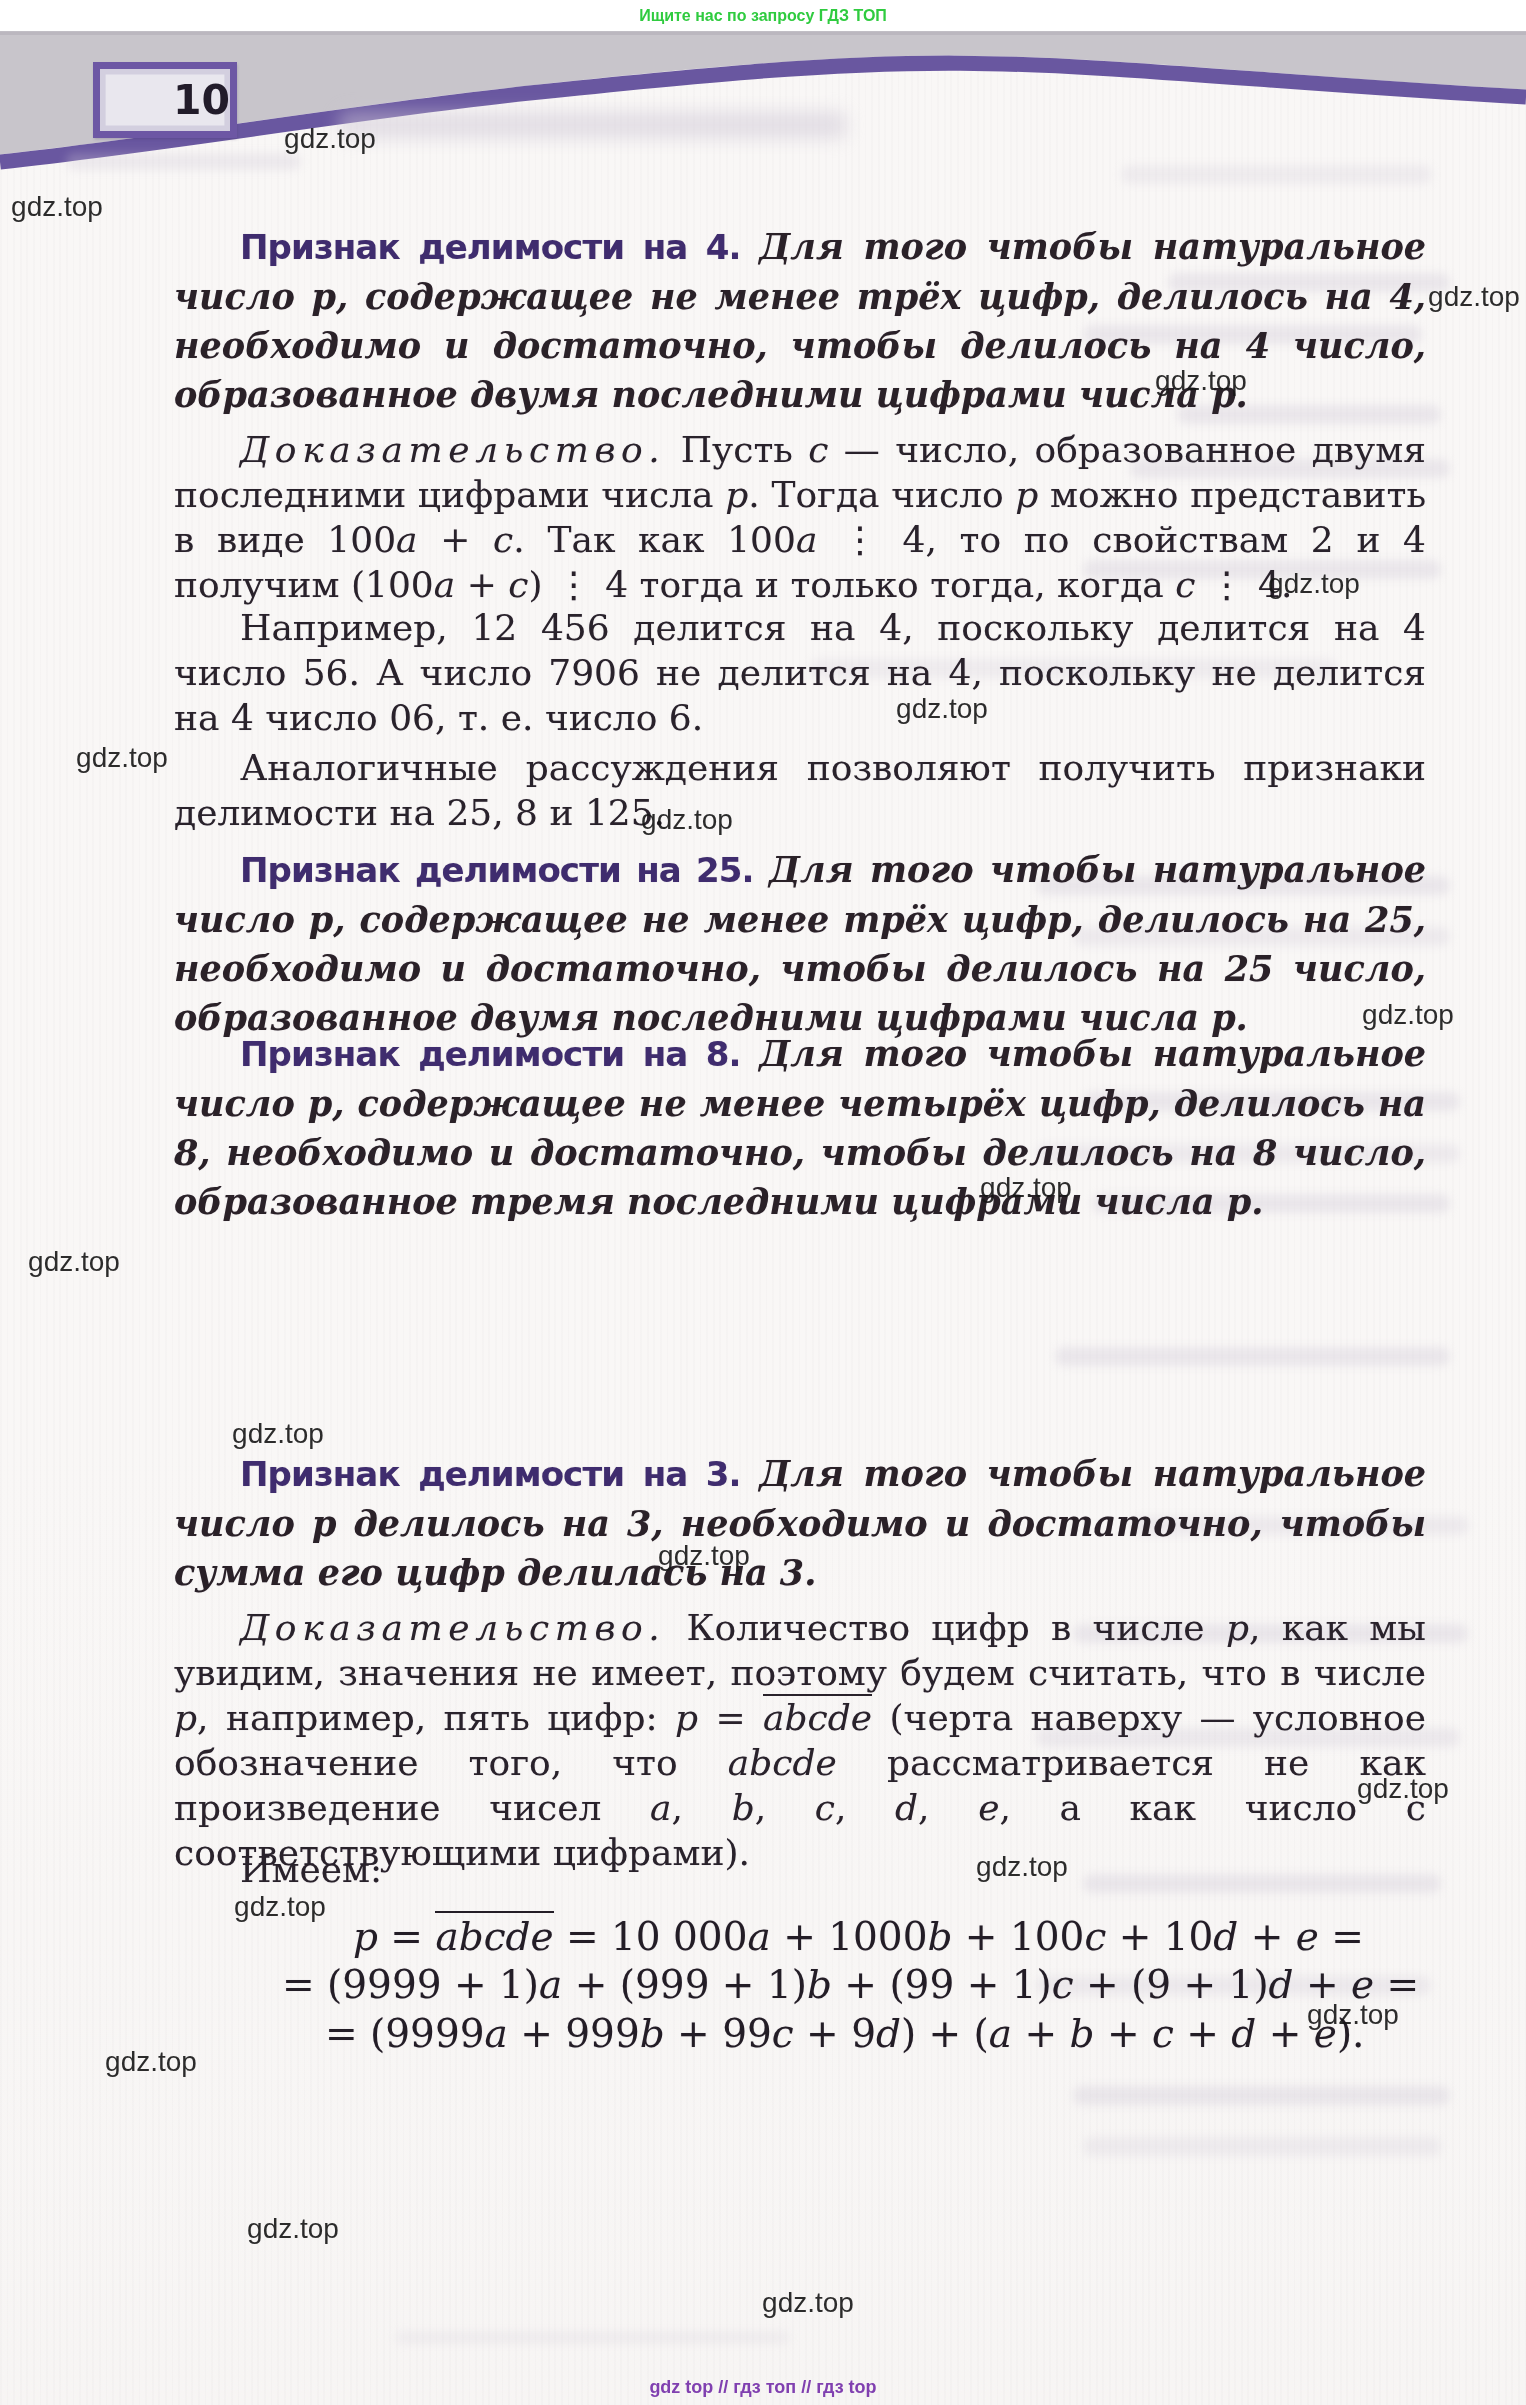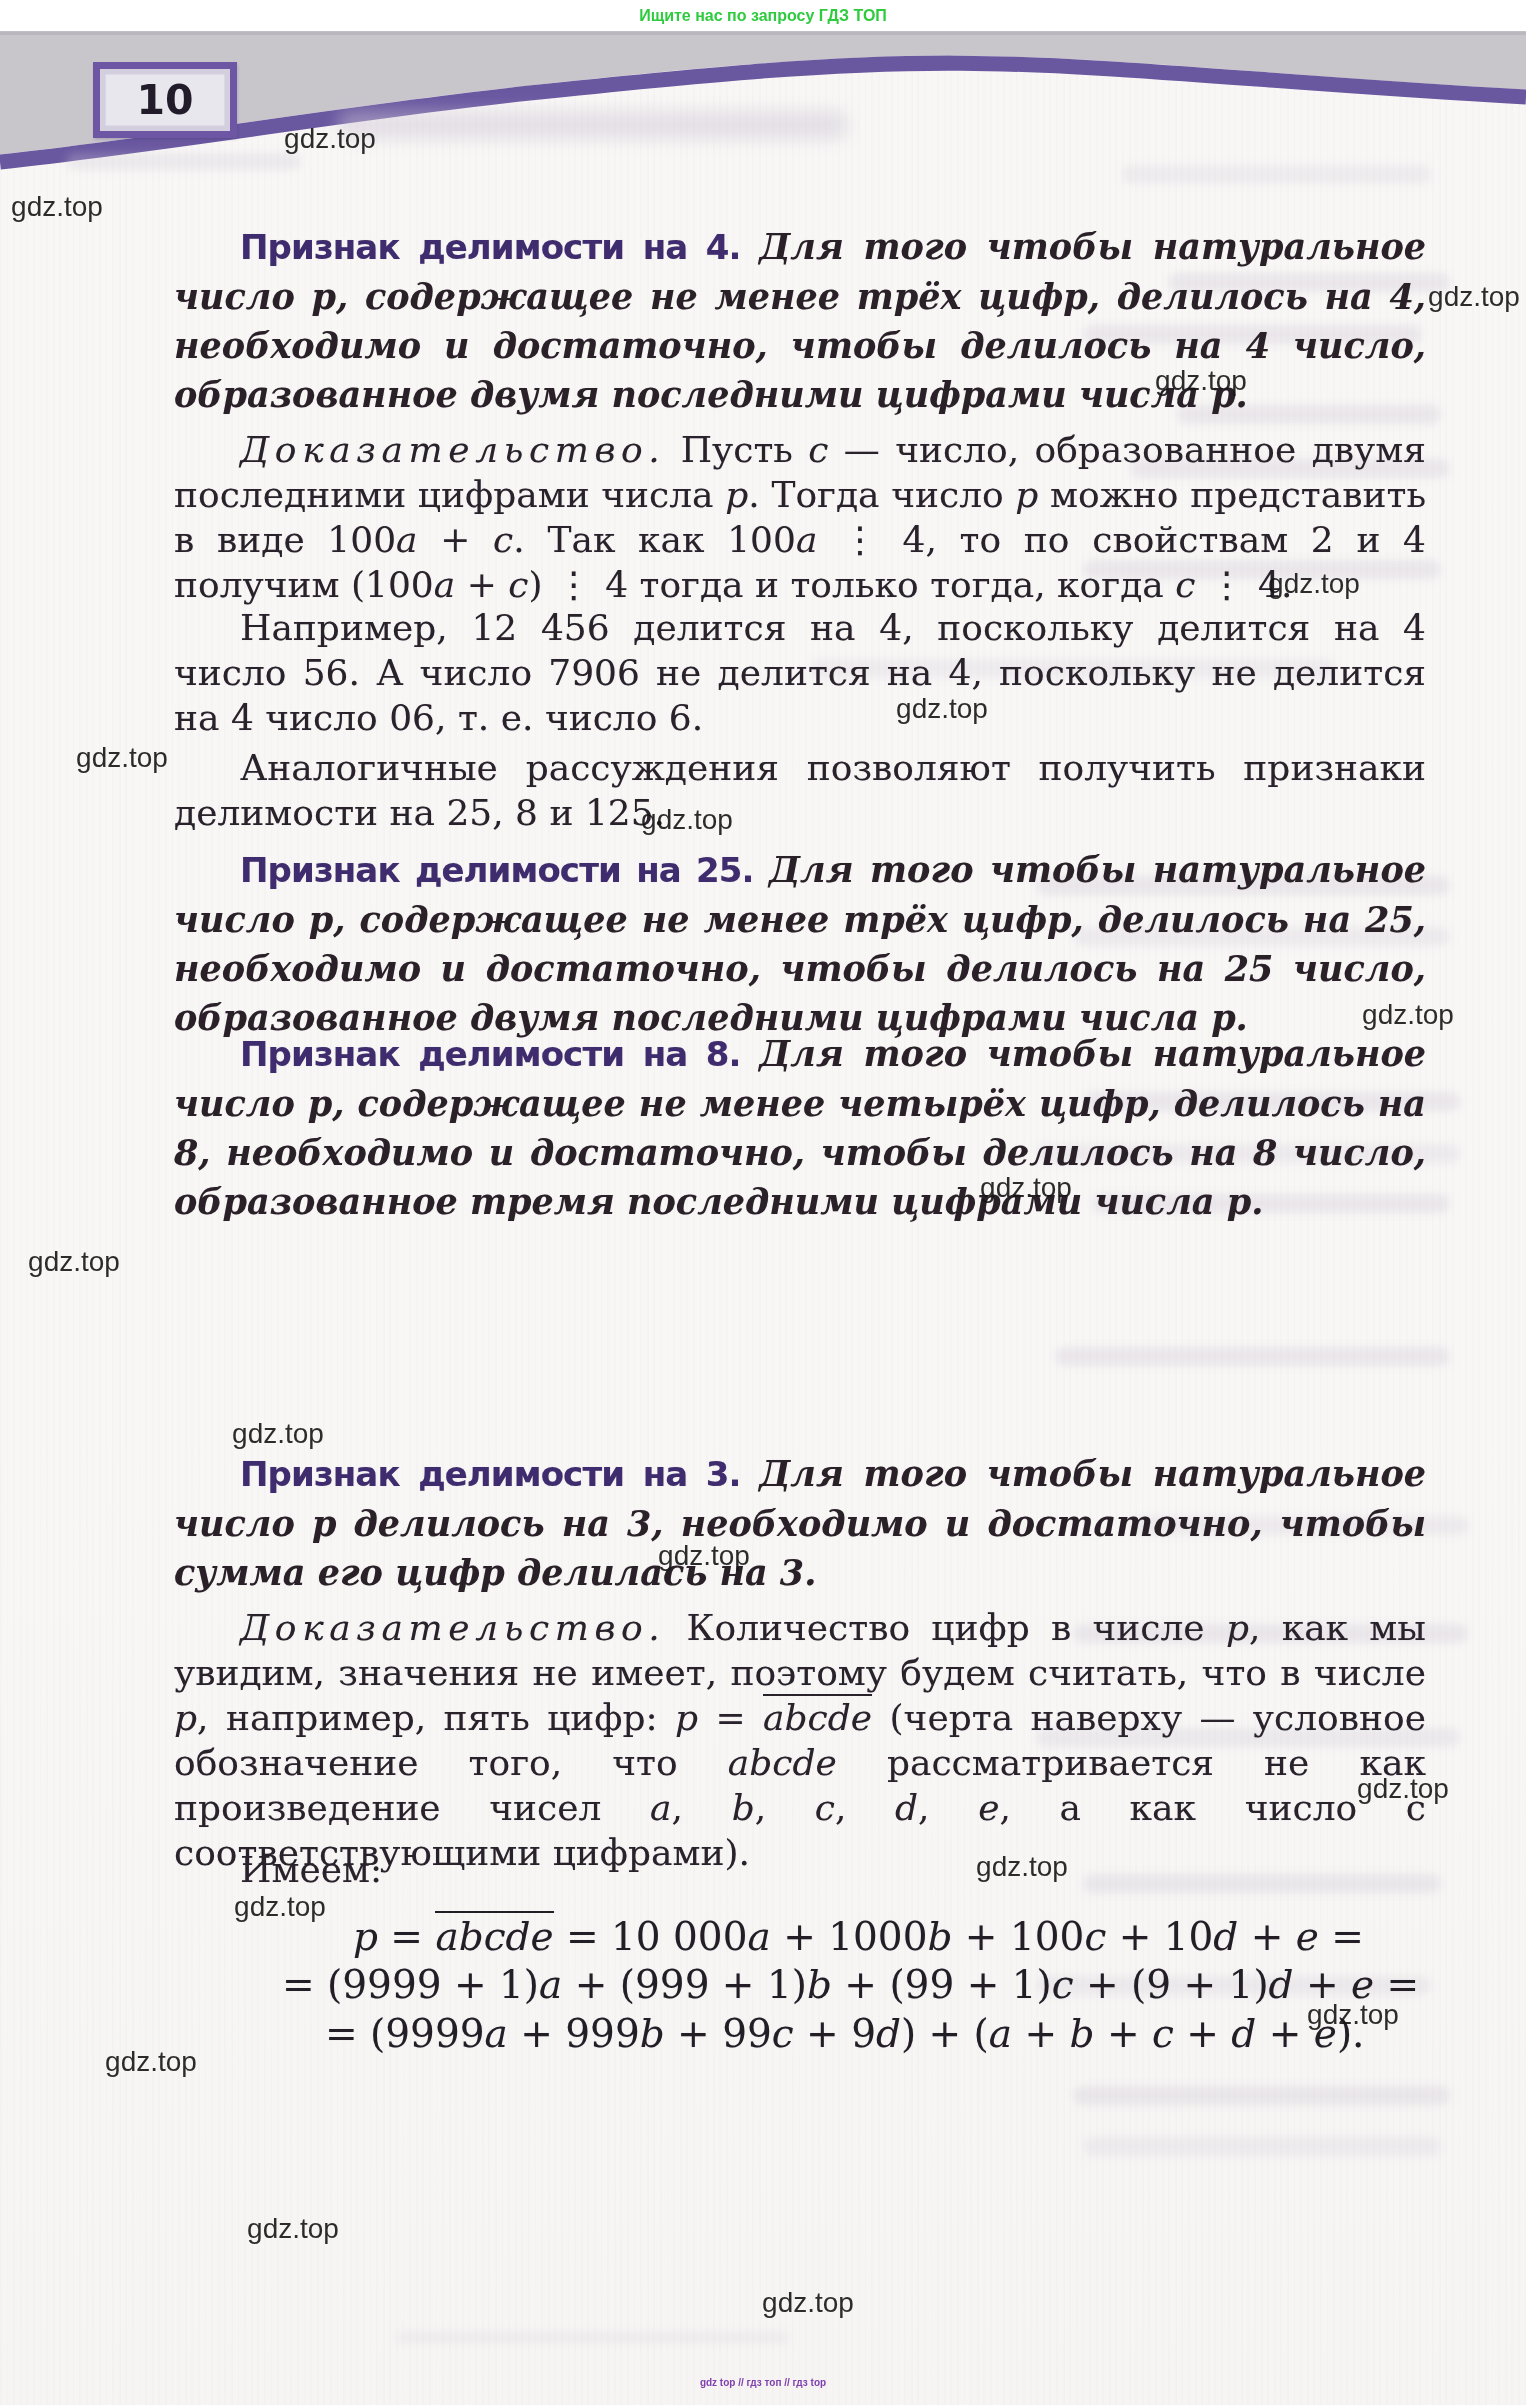--- a/index.html
+++ b/index.html
@@ -18,7 +18,7 @@
   .banner-svg{position:absolute;top:0;left:0;z-index:1;}
   .pagebox{position:absolute;left:93px;top:62px;width:130px;height:62px;z-index:3;
     border:7.5px solid #6d57a4;background:#e9e7ee;box-shadow:inset 0 0 0 5.6px #d3cfdf, 0.9px 1.9px 2.8px rgba(60,40,90,.25);
-    display:flex;align-items:center;justify-content:center;}
+    display:flex;align-items:center;justify-content:flex-end;}
   .pagebox span{font-family:"DejaVu Sans",sans-serif;font-weight:bold;font-size:41px;color:#221c2a;}
   .ghost{position:absolute;height:19px;background:#cfc8d6;opacity:.35;filter:blur(4.7px);
     border-radius:9.4px;z-index:2;}

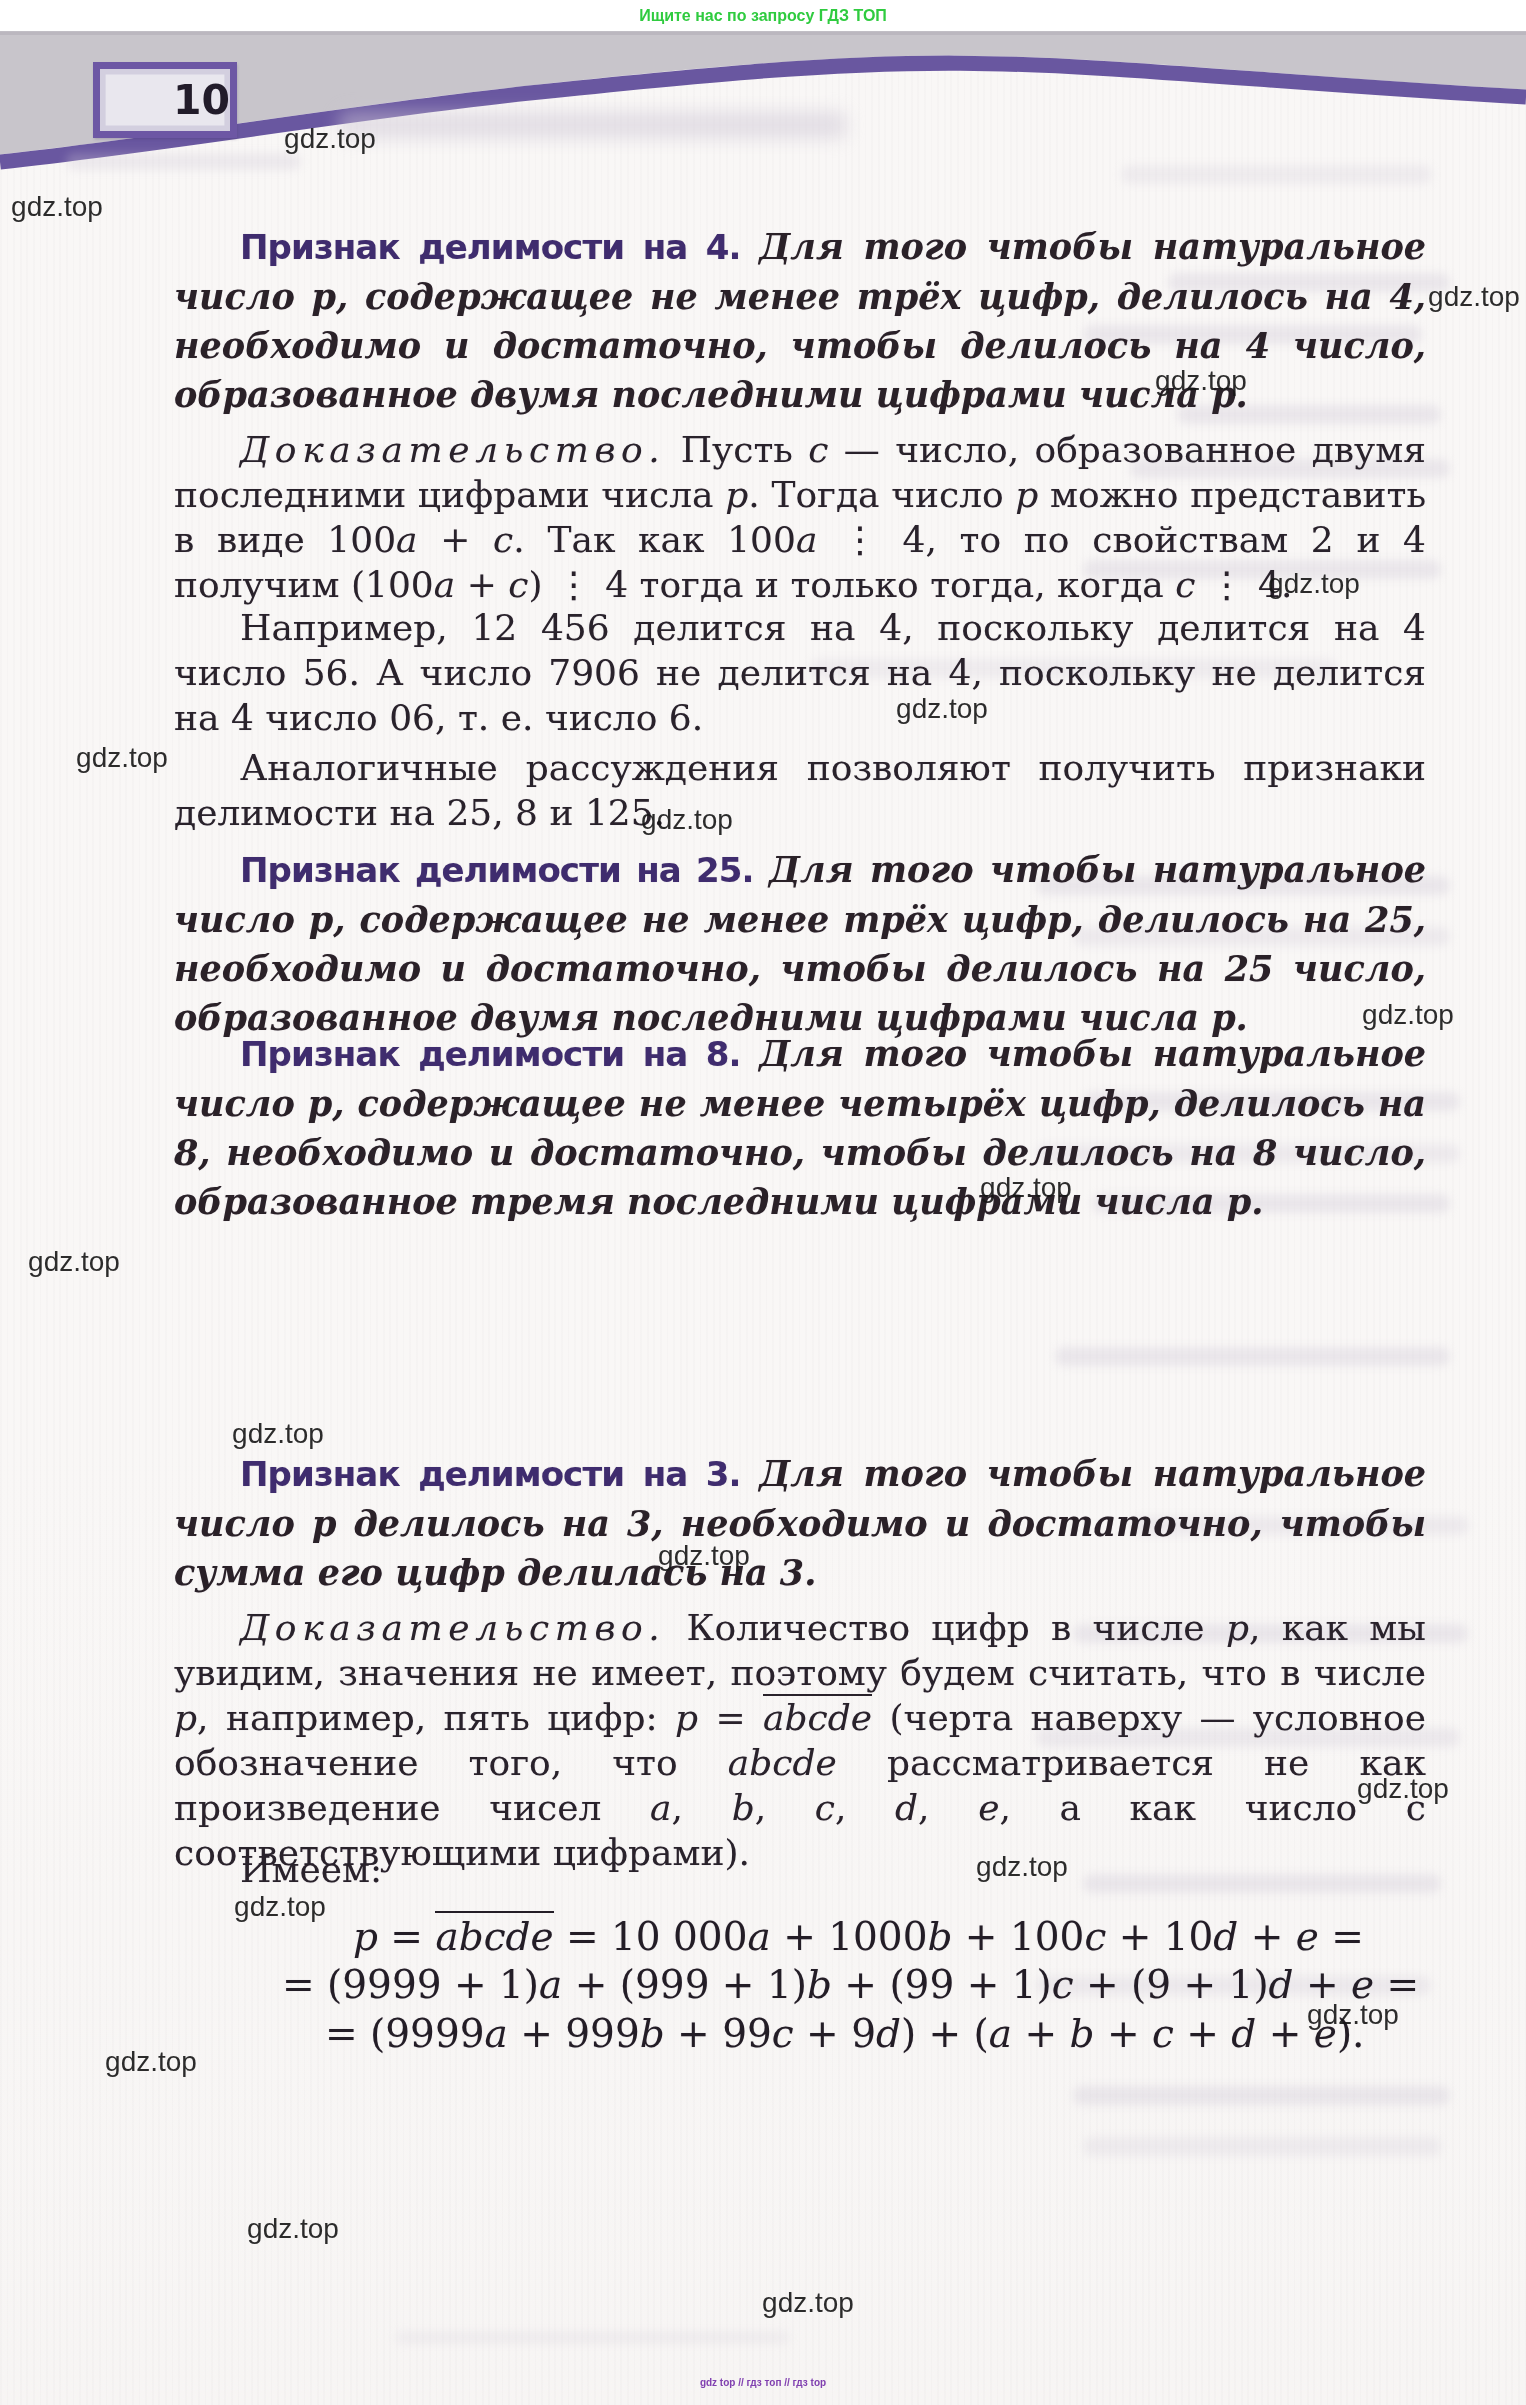--- a/index.html
+++ b/index.html
@@ -38,7 +38,7 @@
     font-family:"Liberation Sans",sans-serif;font-size:28px;color:var(--c-wm);
     opacity:.9;white-space:nowrap;}
   .footer{position:absolute;top:2377px;left:0;width:100%;text-align:center;z-index:6;
-    font-family:"Liberation Sans",sans-serif;font-size:10px;font-weight:bold;color:var(--c-footer);}
+    font-family:"Liberation Sans",sans-serif;font-size:18px;font-weight:bold;color:var(--c-footer);}
 </style>
 </head>
 <body>

